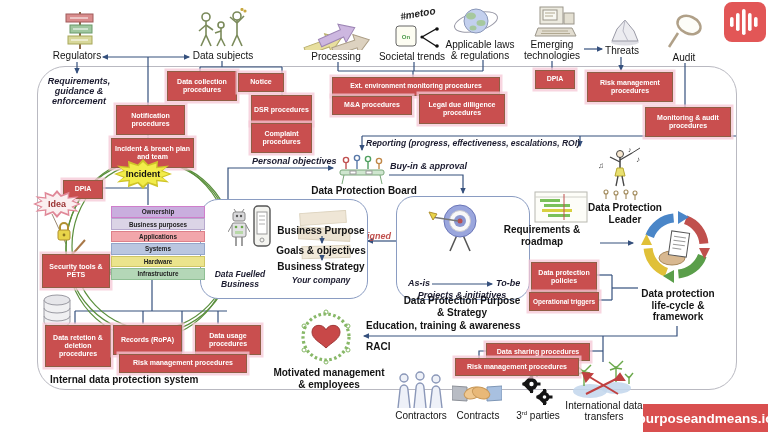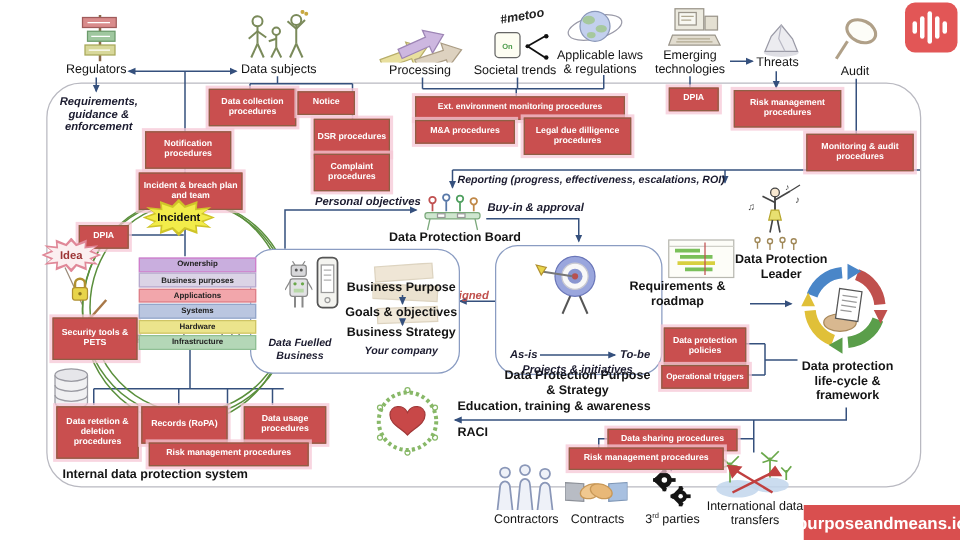--- a/index.html
+++ b/index.html
@@ -430,6 +430,7 @@
         </g>
       <path d="M28,22 c-3,-7 -14,-6 -14,2 c0,7 8,10 14,16 c6,-6 14,-9 14,-16 c0,-8 -11,-9 -14,-2 z" fill="#c84848" stroke="#a03838"></path>
       </svg></span>
+  <div class="nlbl" style="left:270px;top:367px;width:118px;">Motivated management &amp; employees</div>
 
   <span class="abs" style="left:392px;top:370px;z-index:2;">
     <svg width="56" height="40" fill="#eef1f8" stroke="#8a97b8" stroke-width="1.4">

